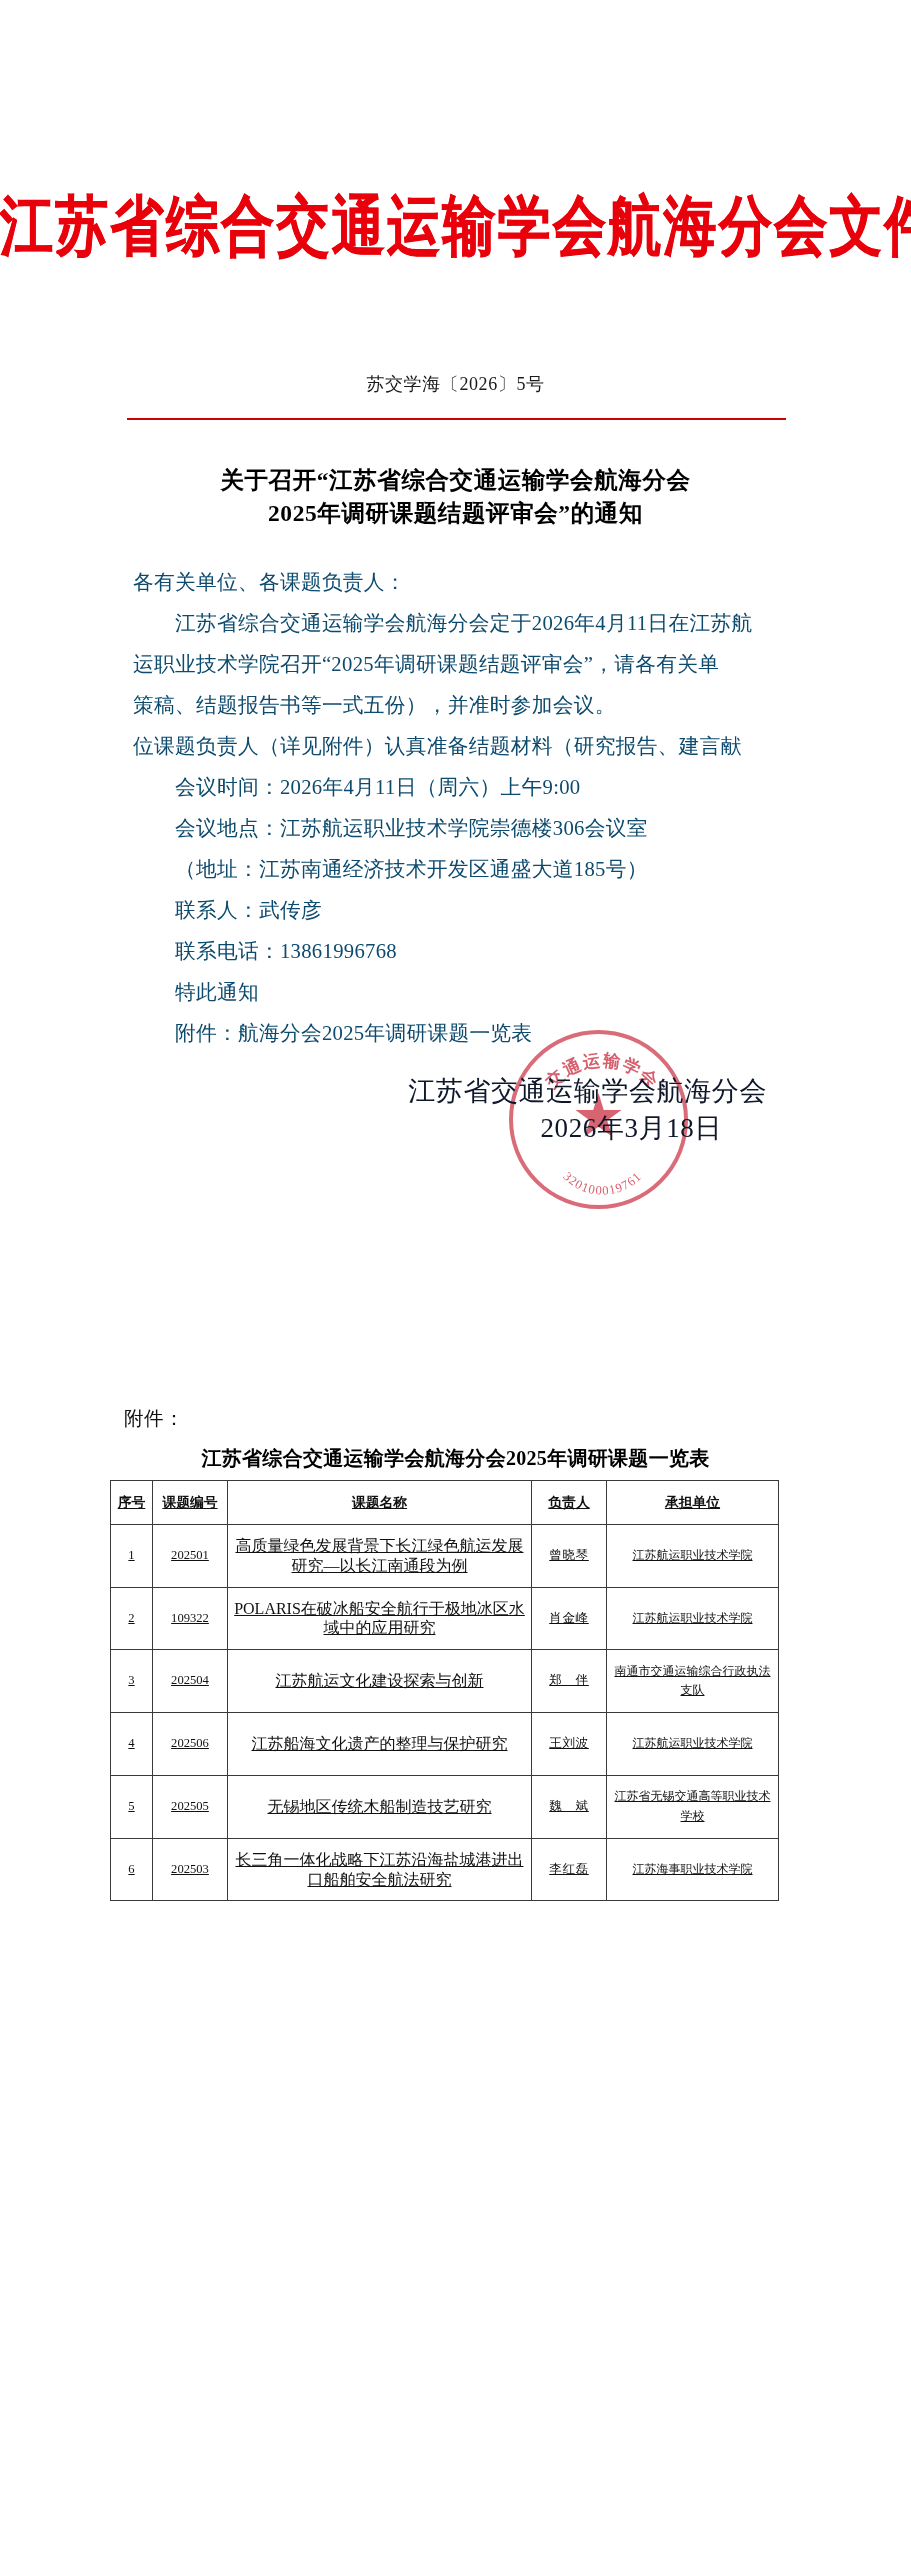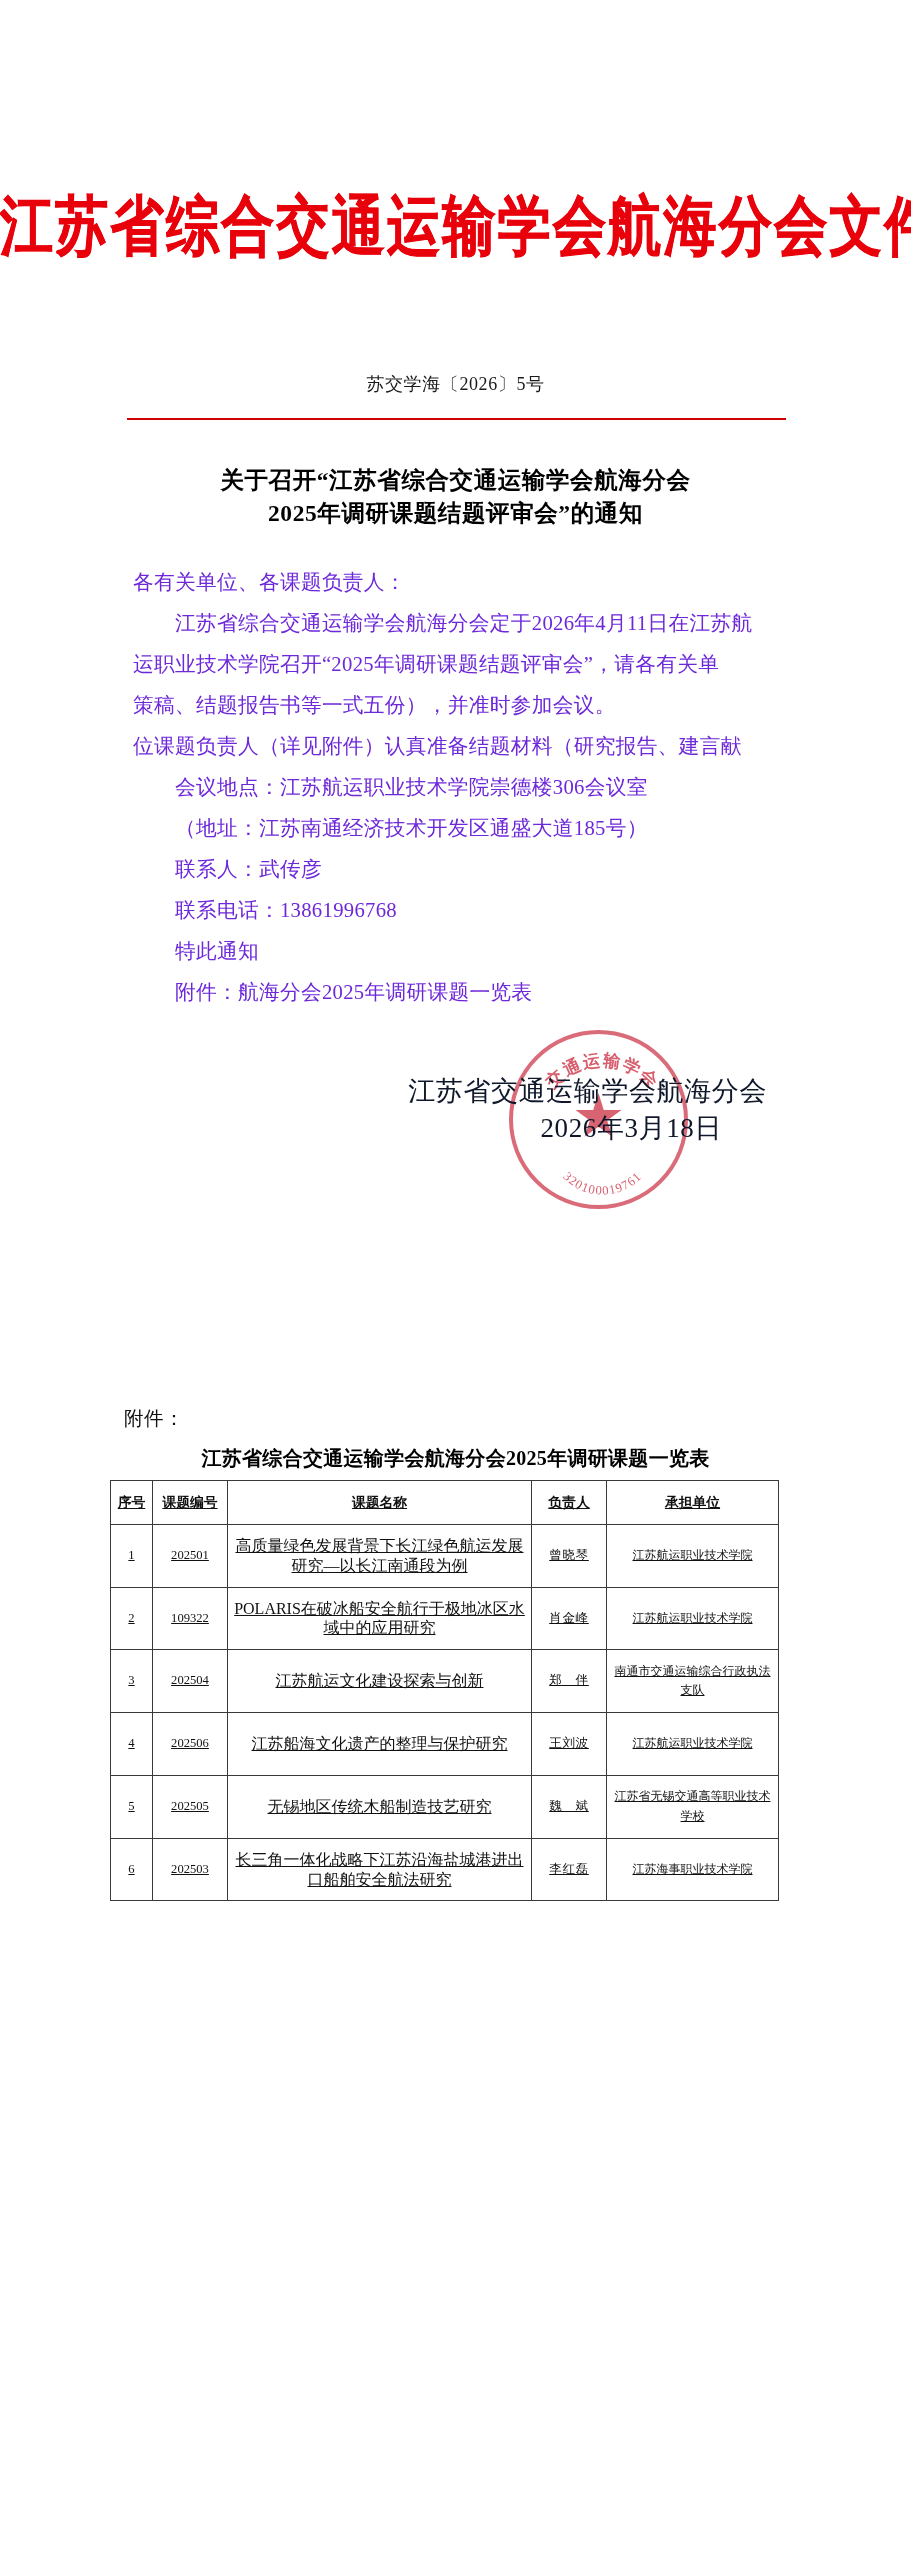--- a/index.html
+++ b/index.html
@@ -93,7 +93,7 @@
     font-size: 20.7px;
     line-height: 41px;
     letter-spacing: 0.3px;
-    color: #6d28d9;
+    color: #0c4a6e;
     white-space: nowrap;
     font-family: Liberation Serif, serif;
   }

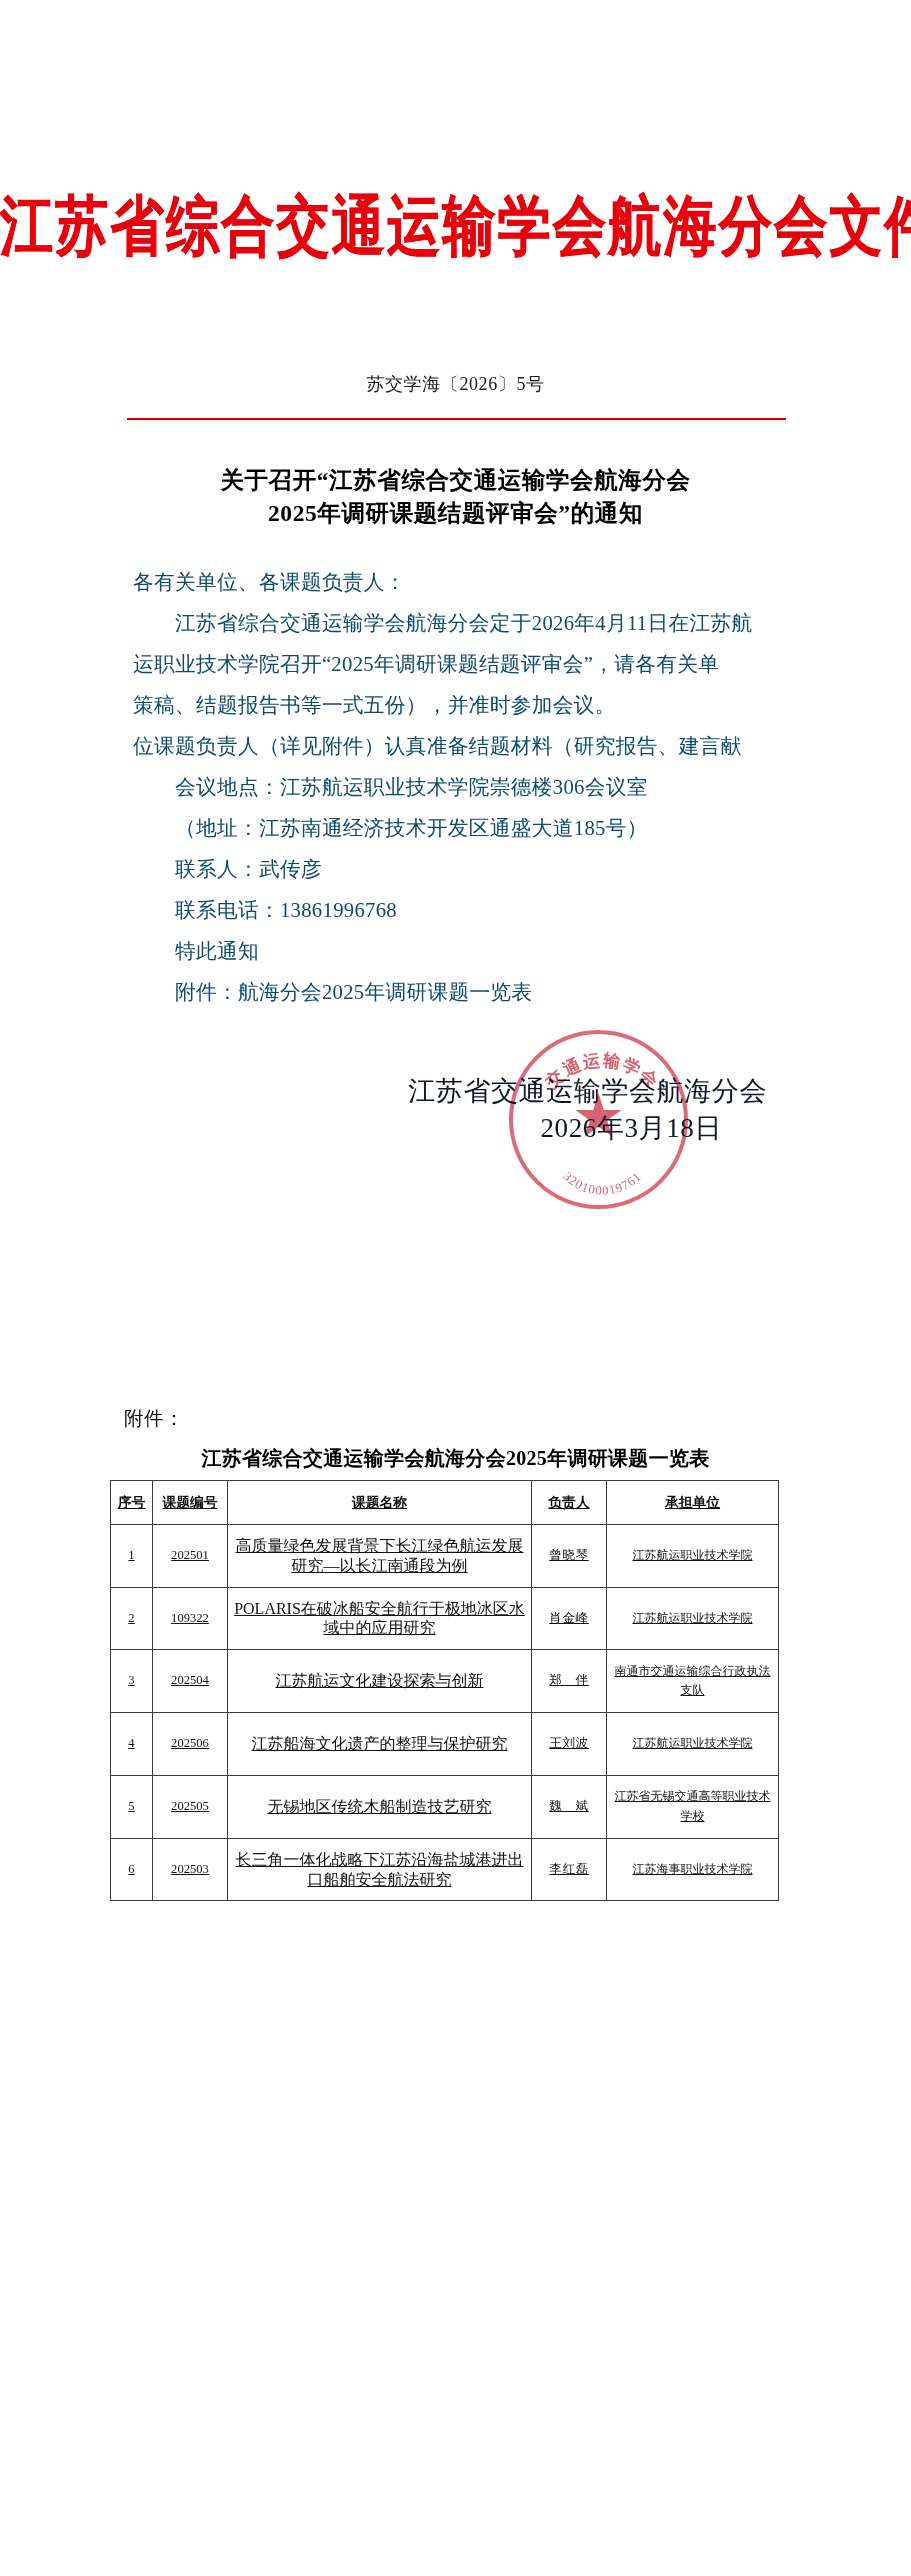--- a/index.html
+++ b/index.html
@@ -248,6 +248,7 @@
     <div class="body-line">运职业技术学院召开“2025年调研课题结题评审会”，请各有关单</div>
     <div class="body-line">策稿、结题报告书等一式五份），并准时参加会议。</div>
     <div class="body-line">位课题负责人（详见附件）认真准备结题材料（研究报告、建言献</div>
+    <div class="body-line">　　会议时间：2026年4月11日（周六）上午9:00</div>
     <div class="body-line">　　会议地点：江苏航运职业技术学院崇德楼306会议室</div>
     <div class="body-line">　　（地址：江苏南通经济技术开发区通盛大道185号）</div>
     <div class="body-line">　　联系人：武传彦</div>

